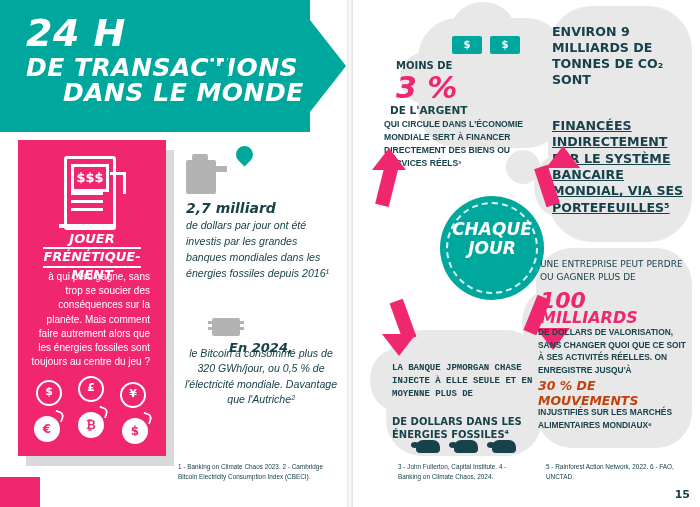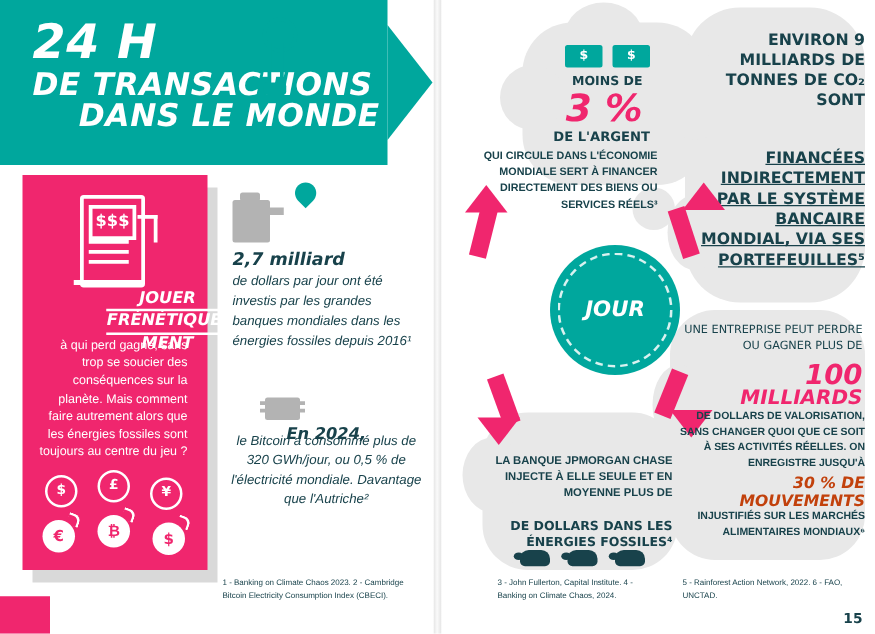--- a/index.html
+++ b/index.html
@@ -184,7 +184,7 @@
   .pin-stem2{position:absolute;left:16px;top:20px;width:3px;height:32px;background:#00a79d;}
   .pin-cap{position:absolute;left:3px;top:52px;width:18px;height:10px;background:#00a79d;border-radius:3px;}
   
-  .cl-txt{position:absolute;text-align:right;color:#18424b;}
+  .cl-txt{position:absolute;text-align:left;color:#18424b;}
   .moins{left:396px;top:60px;width:118px;font-size:10px;font-weight:bold;font-family:"DejaVu Sans", sans-serif;}
   .pct3{left:396px;top:70px;width:118px;color:#f0266e;font-size:30px;font-weight:bold;font-style:italic;font-family:"DejaVu Sans", sans-serif;}
   .argent{left:390px;top:104px;width:130px;font-size:10.5px;font-weight:bold;font-family:"DejaVu Sans", sans-serif;}

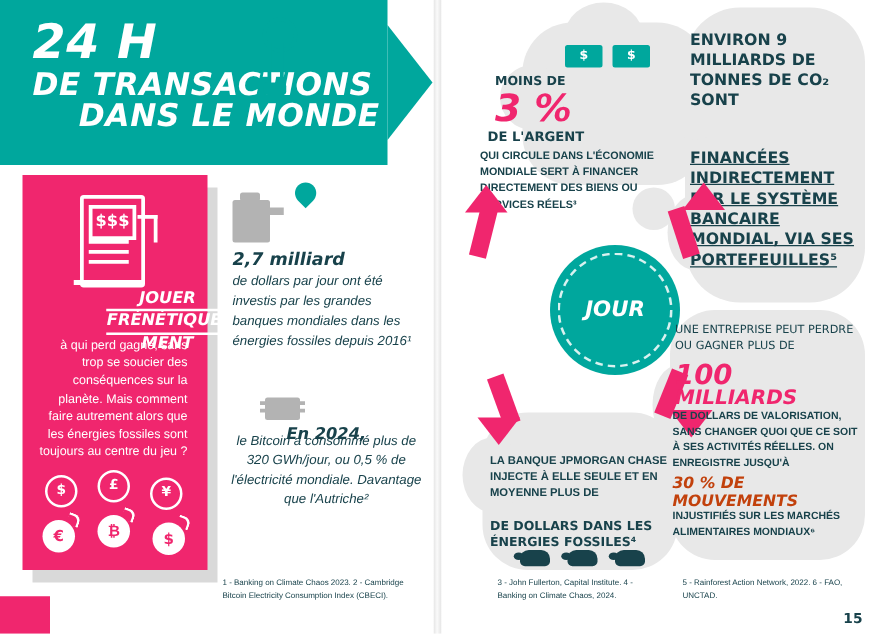--- a/index.html
+++ b/index.html
@@ -74,7 +74,7 @@
   .jouer{
     position:absolute;left:0;top:92px;width:148px;text-align:center;
     color:#ffffff;font-family:"DejaVu Sans", sans-serif;font-weight:bold;font-style:italic;
-    font-size:13px;line-height:1.15;margin-left:42px;
+    font-size:13px;line-height:1.15;
   }
   .jouer .u{border-top:2px solid #fff;border-bottom:2px solid #fff;padding:1px 0;display:inline-block;}
   .pink-body{

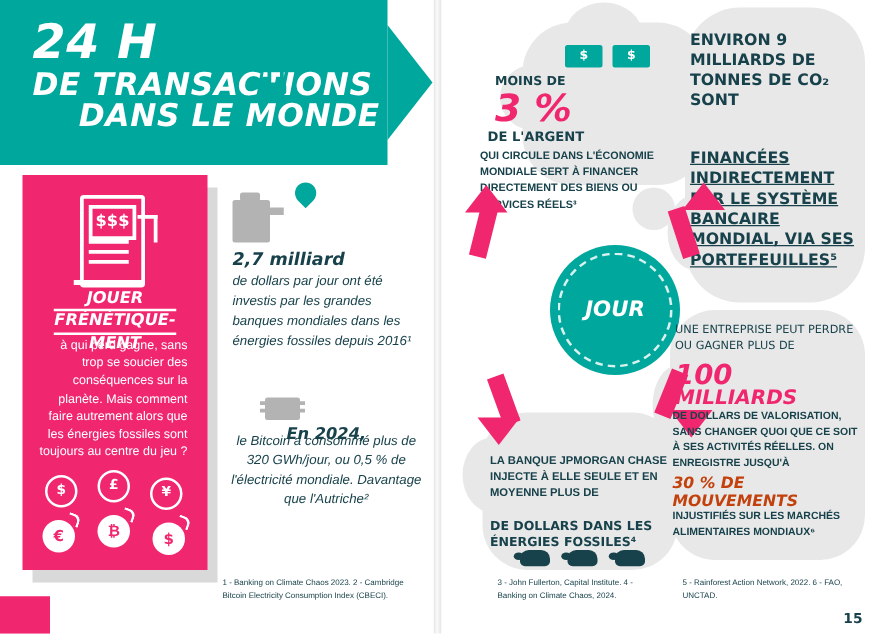--- a/index.html
+++ b/index.html
@@ -344,7 +344,7 @@
   <div class="circle">
     <div class="circle-ring"></div>
     <div class="circle-txt">
-      <br>
+      <span>CHAQUE</span><br>
       <span>JOUR</span>
     </div>
   </div>

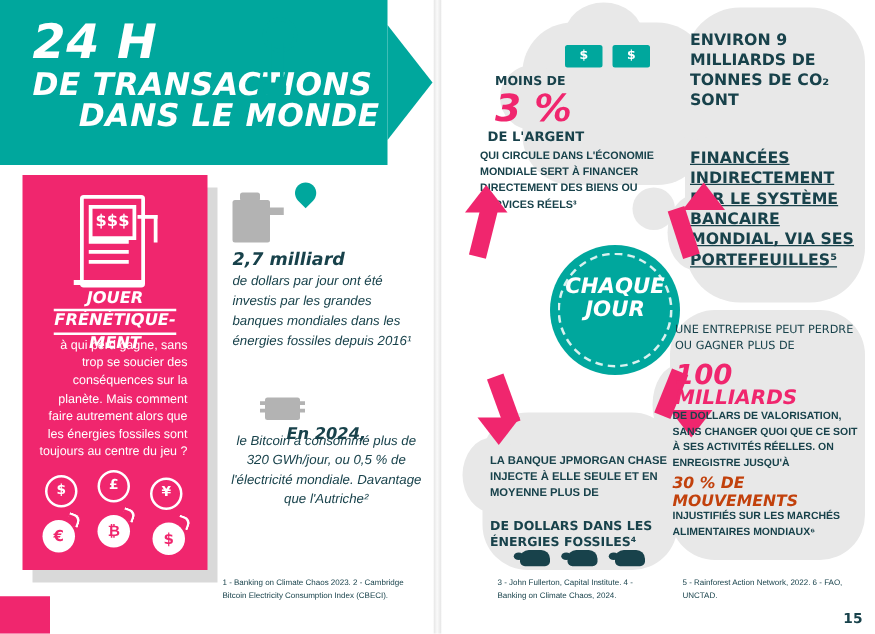--- a/index.html
+++ b/index.html
@@ -192,7 +192,7 @@
   .environ{left:552px;top:24px;width:140px;font-size:12.6px;font-weight:bold;line-height:1.28;font-family:"DejaVu Sans", sans-serif;}
   .environ-u{left:552px;top:118px;width:140px;font-size:12.6px;font-weight:bold;line-height:1.3;font-family:"DejaVu Sans", sans-serif;}
   .environ-u span{text-decoration:underline;}
-  .jp-txt{left:392px;top:362px;width:146px;font-size:9px;font-weight:bold;line-height:1.42;font-family:Liberation Sans, sans-serif;}
+  .jp-txt{left:392px;top:362px;width:146px;font-size:9px;font-weight:bold;line-height:1.42;font-family:Liberation Mono, monospace;}
   .jp-num{left:392px;top:394px;width:146px;color:#f0266e;font-size:22px;font-weight:bold;font-style:italic;font-family:"DejaVu Sans", sans-serif;}
   .jp-rest{left:392px;top:416px;width:146px;font-size:10px;font-weight:bold;line-height:1.28;font-family:"DejaVu Sans", sans-serif;}
   .ent-txt{left:540px;top:258px;width:150px;font-size:9px;font-weight:normal;line-height:1.45;font-family:"DejaVu Sans", sans-serif;}

